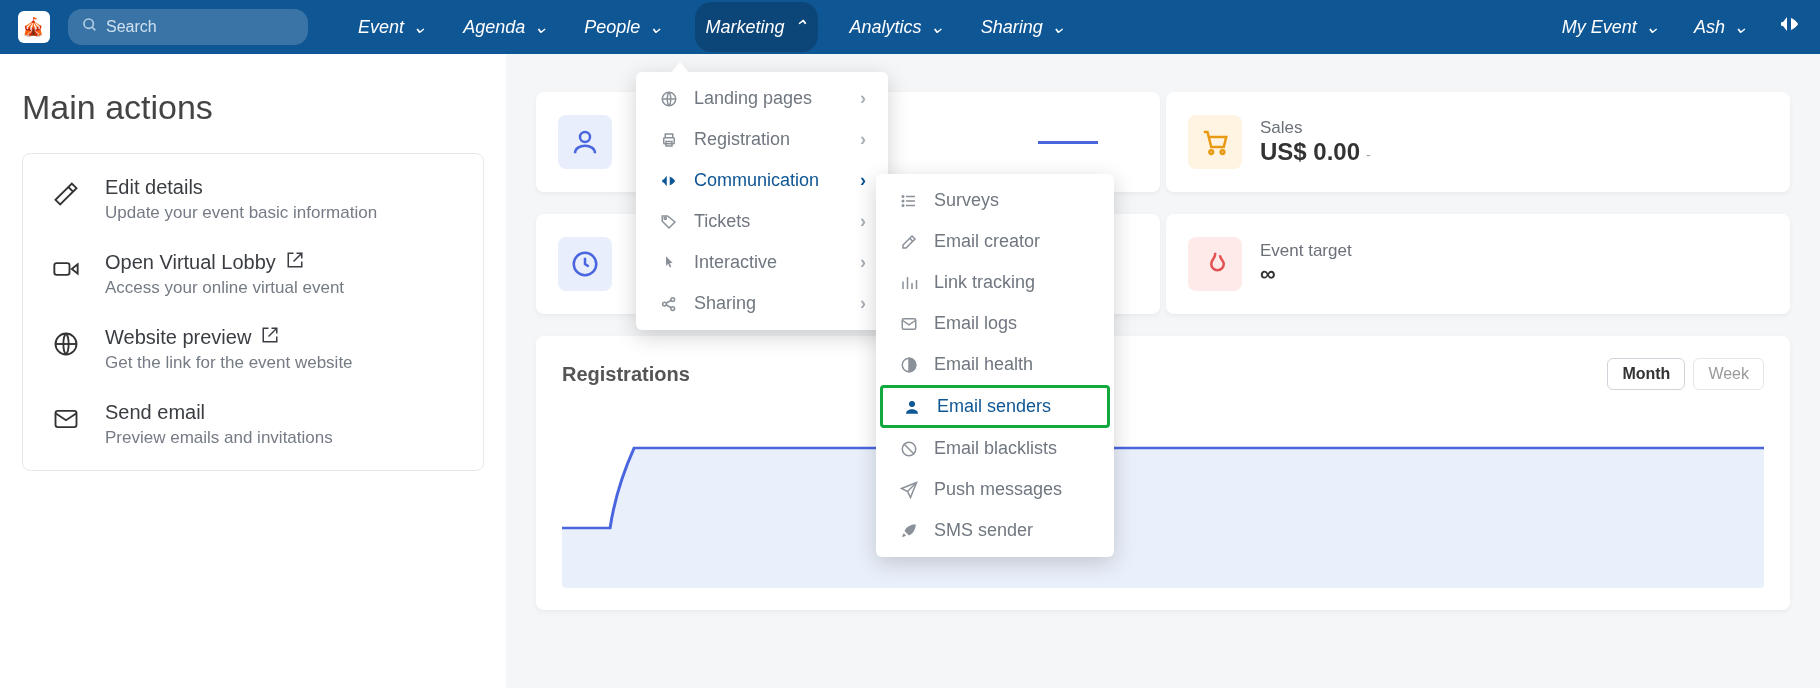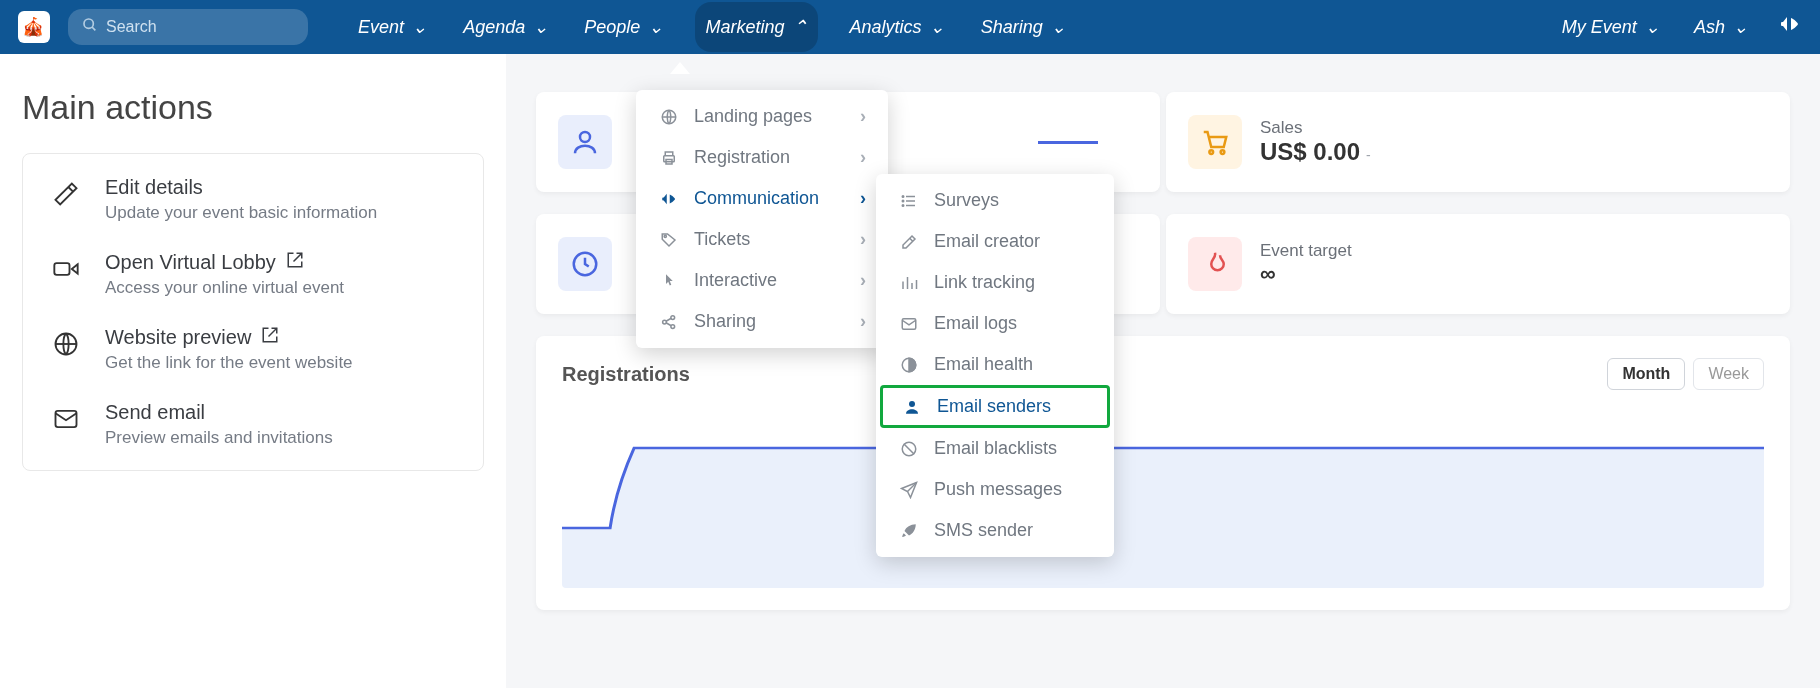--- a/index.html
+++ b/index.html
@@ -60,7 +60,7 @@
   .dropdown .d-item.active { color:#0f5694; }
   .dropdown .d-item.highlighted { color:#0f5694; }
   .dropdown .d-item.boxed { border:3px solid #11a83e; border-radius:4px; margin:0 4px; padding:8px 18px;}
-  .menu1 { top:36px; left:130px; width:252px;}
+  .menu1 { top:18px; left:130px; width:252px;}
   .menu2 { top:120px; left:370px; width:238px;}
 
   .arrow-indicator { position:absolute; top:8px; left:164px; width:0; height:0; border-left:10px solid transparent; border-right:10px solid transparent; border-bottom:12px solid #fff; z-index:31;}

